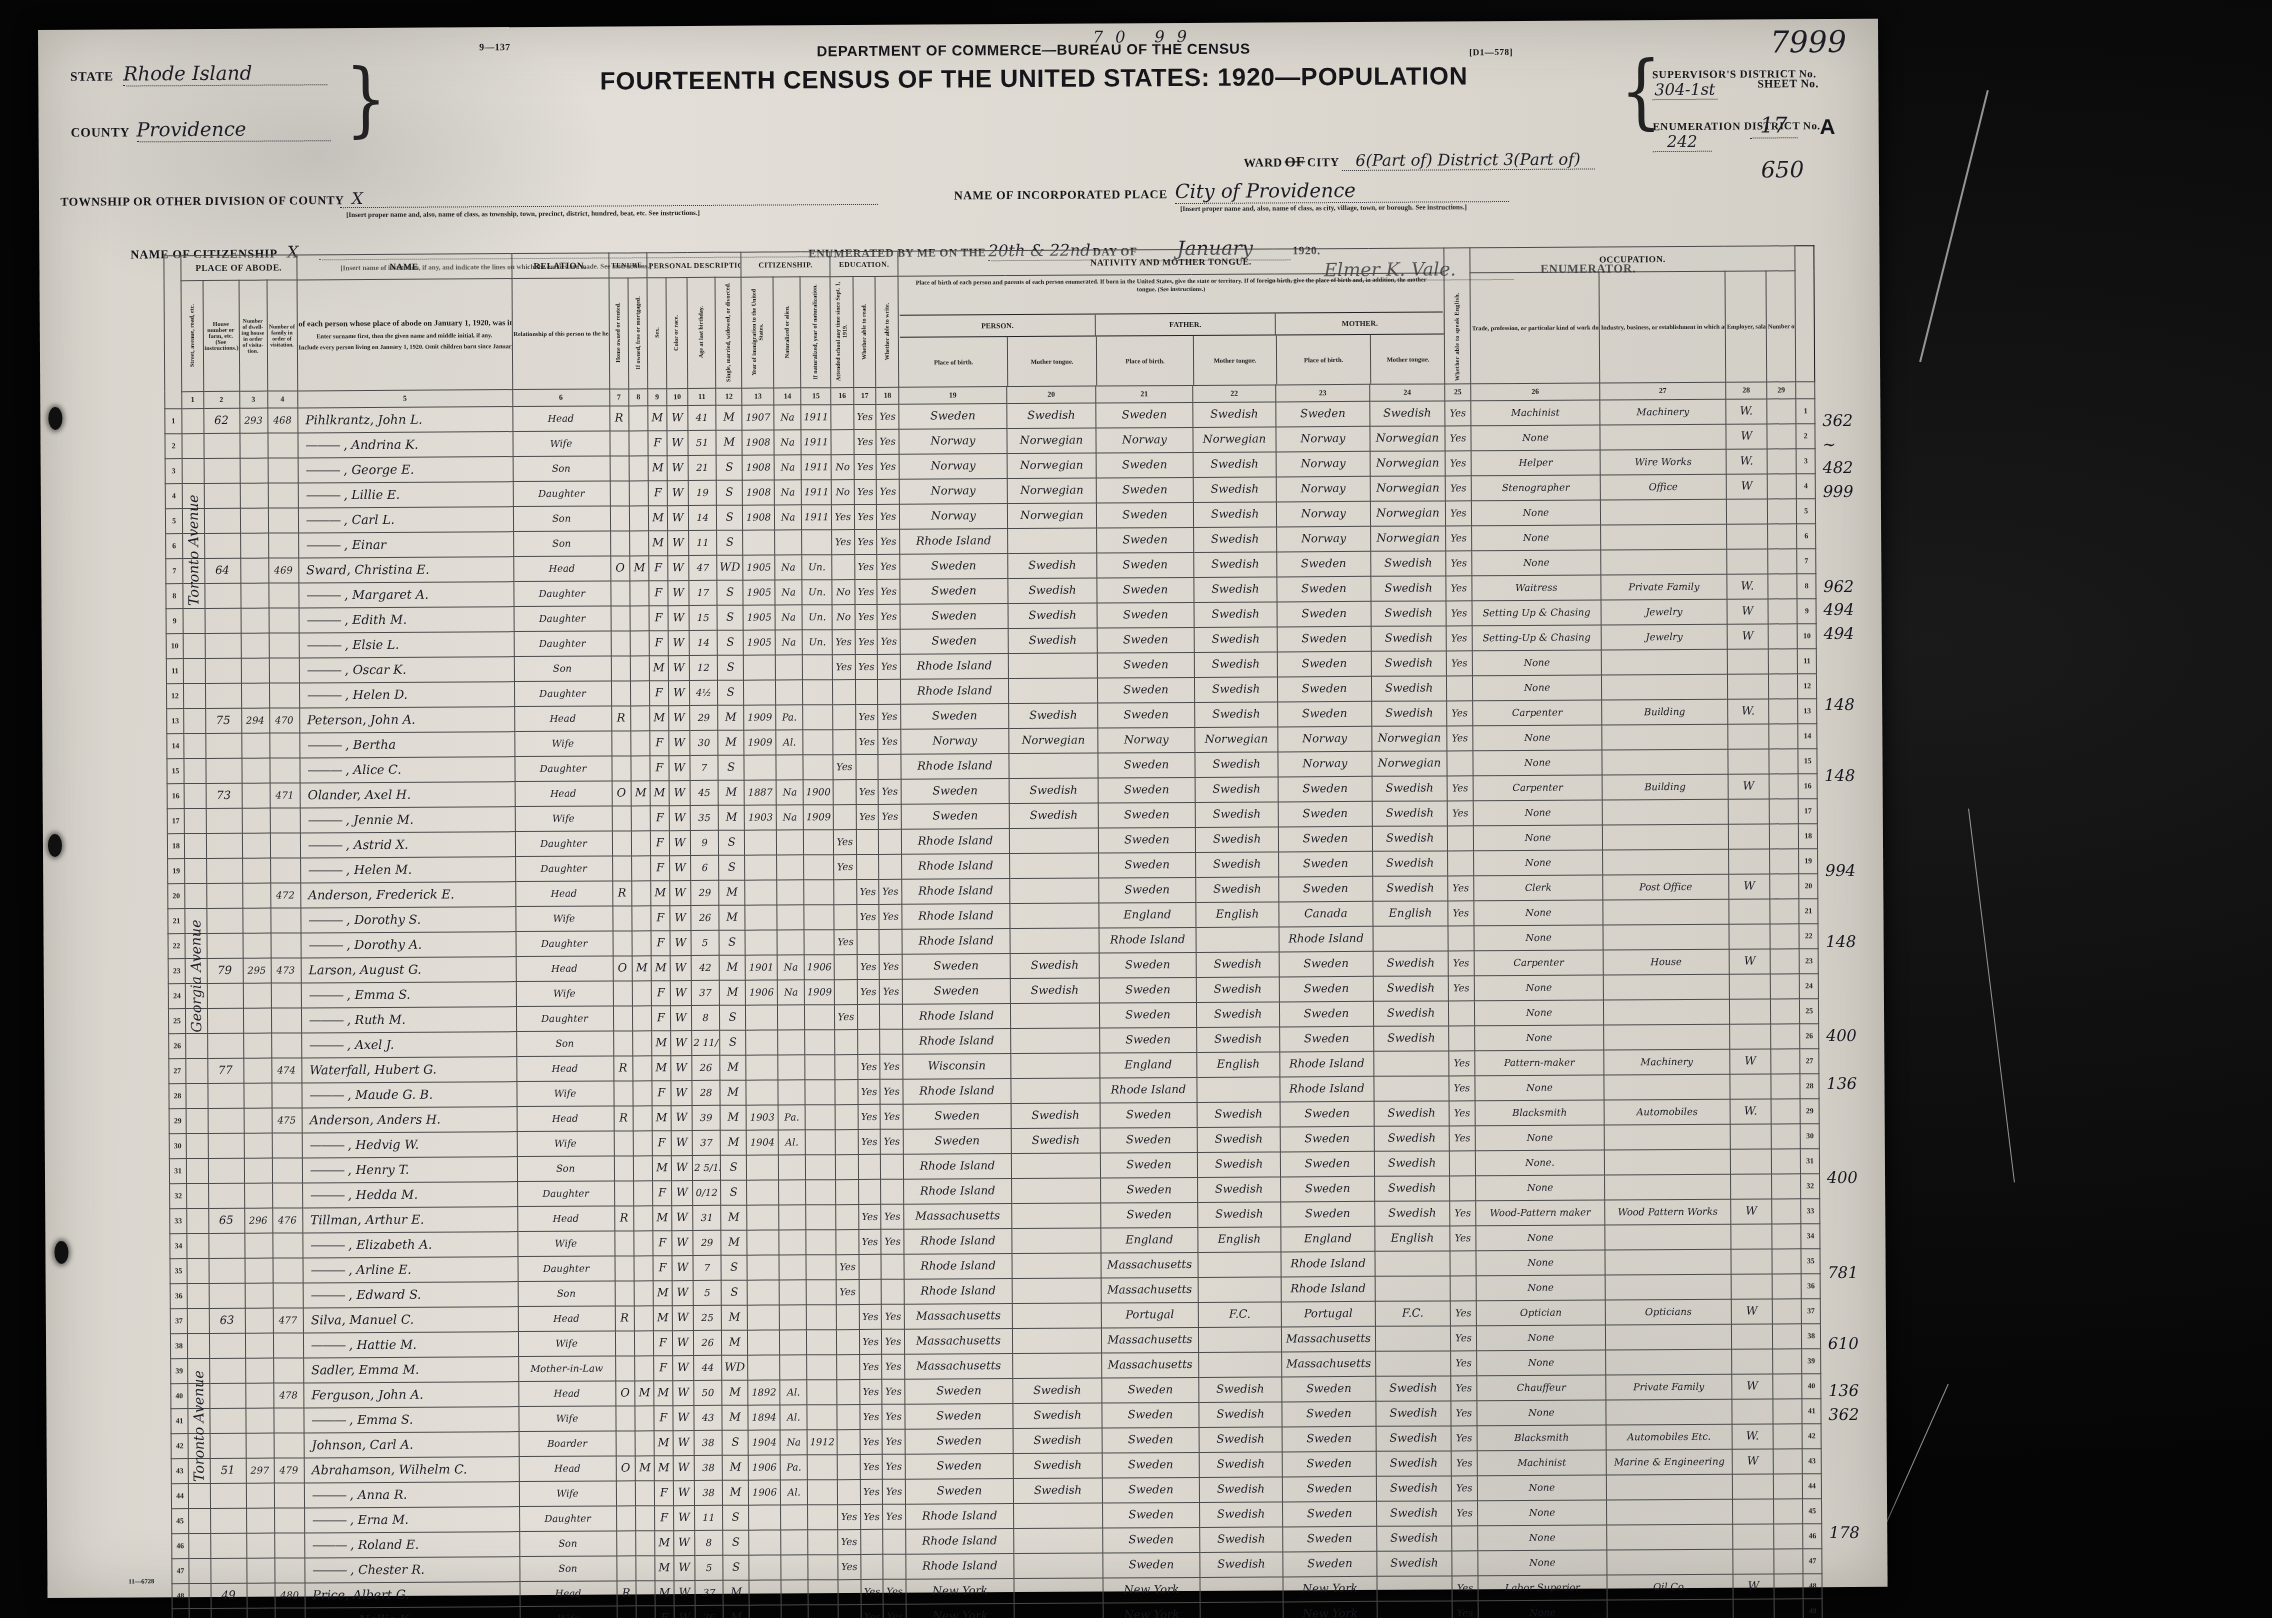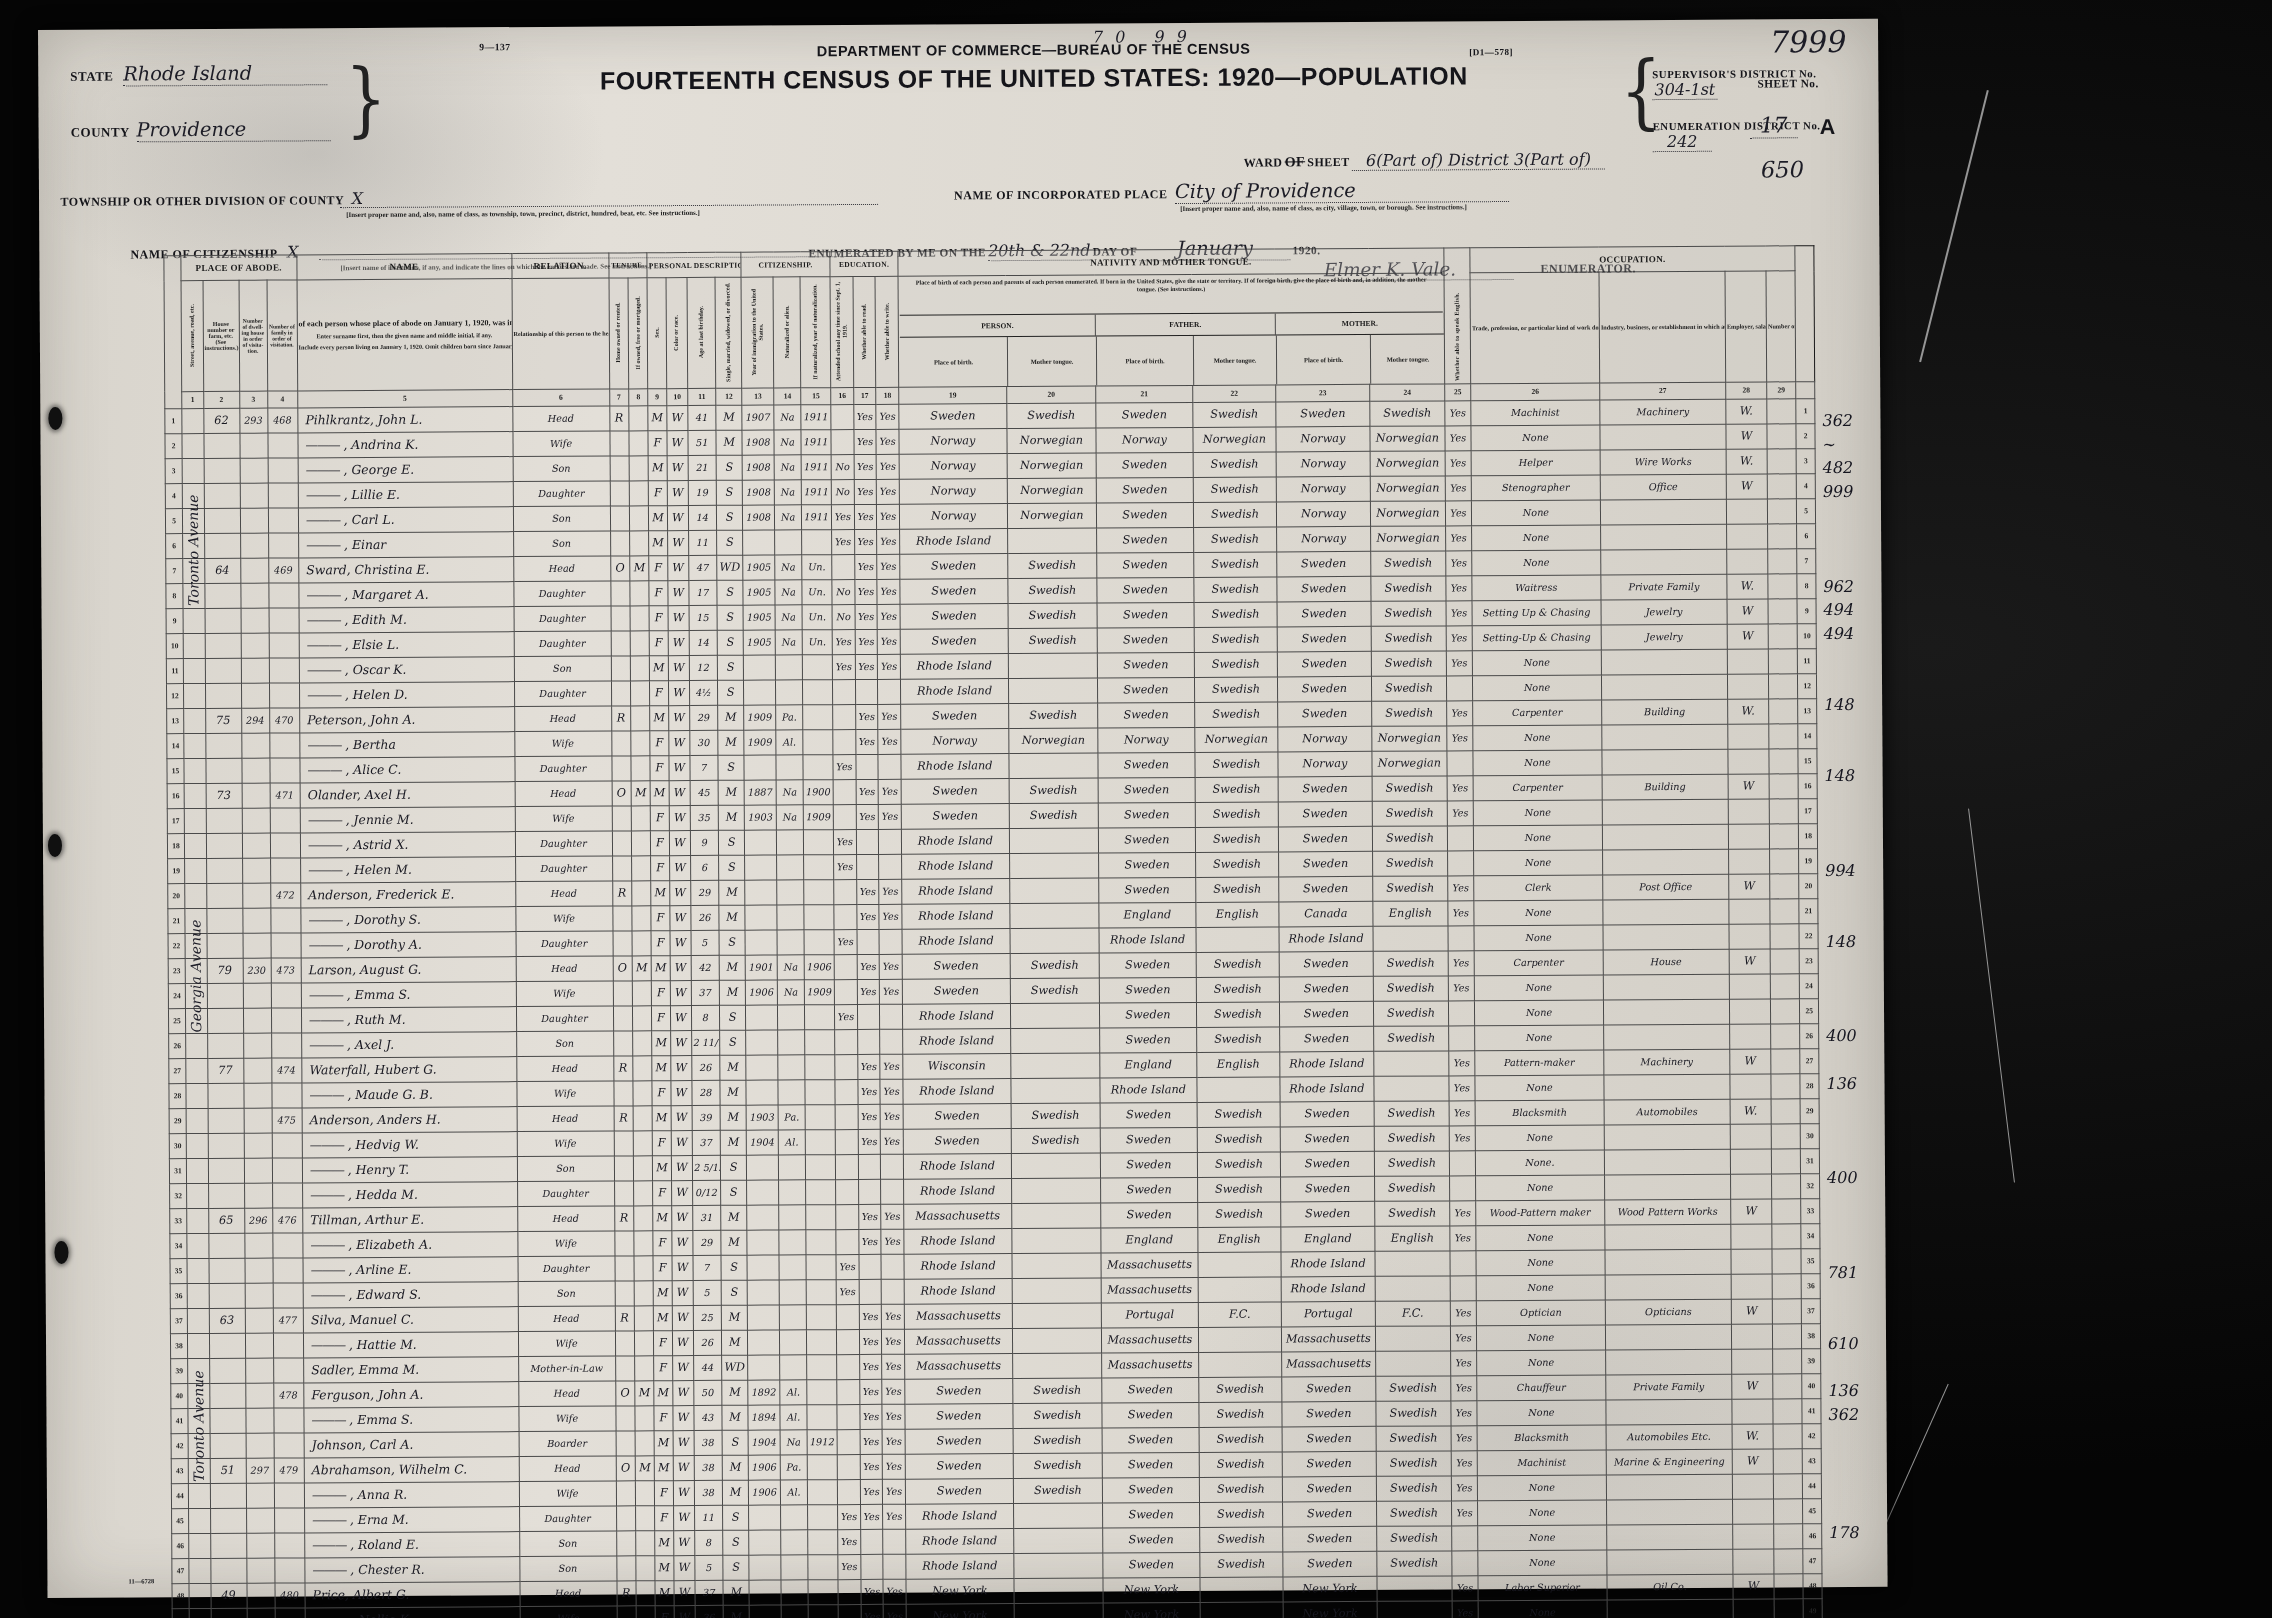--- a/index.html
+++ b/index.html
@@ -169,7 +169,7 @@
   <div class="abs" style="left:1205px;top:129px;">
     <span class="fieldlbl p-serif" style="font-size:12px;">WARD</span>
     <span class="fieldlbl p-serif strike" style="font-size:14px;">OF</span>
-    <span class="fieldlbl p-serif" style="font-size:12px;">SHEET</span>
+    <span class="fieldlbl p-serif" style="font-size:12px;">CITY</span>
     <span class="hw hw-md dots" style="display:inline-block;min-width:253px;text-align:center;">6(Part of) District 3(Part of)</span>
   </div>
   <div class="abs hw" style="left:1722px;top:137px;font-size:22.6px;">650</div>

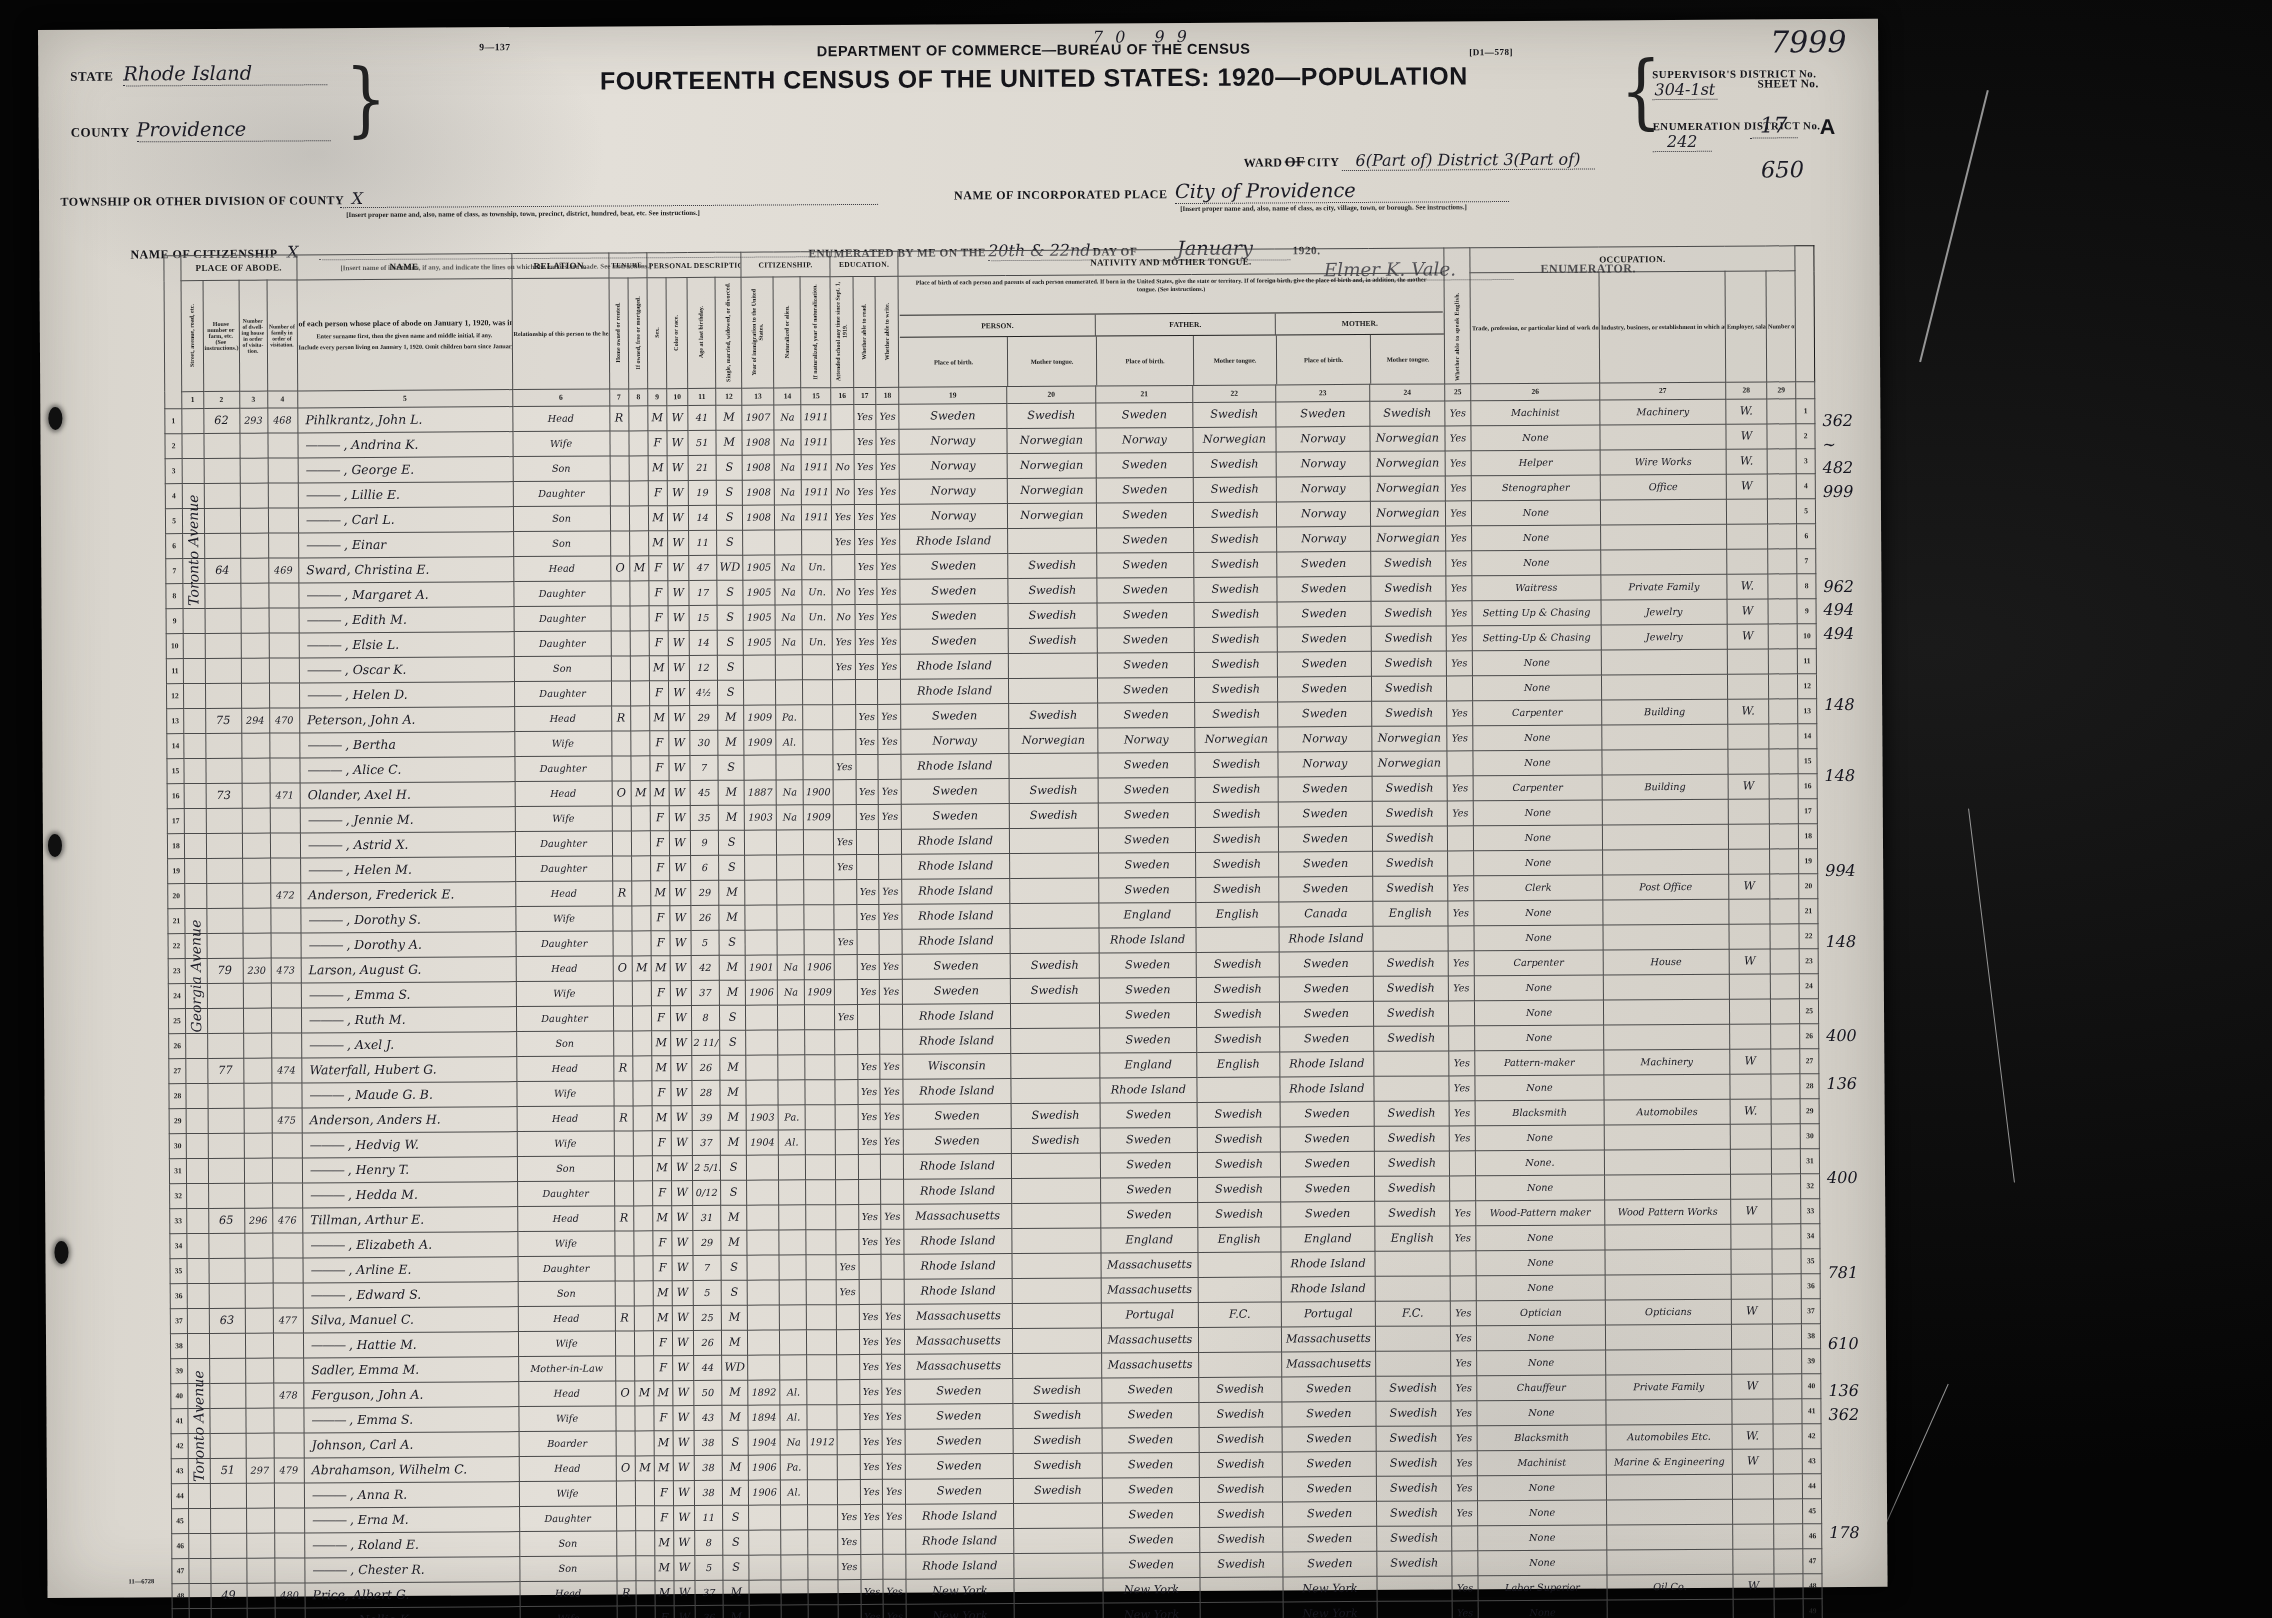--- a/index.html
+++ b/index.html
@@ -1031,7 +1031,7 @@
             <td class="ln">23</td>
             <td class="hw gl"></td>
             <td class="hw">79</td>
-            <td class="hw small">230</td>
+            <td class="hw small">295</td>
             <td class="hw small">473</td>
             <td class="hw name gl">Larson, August G.</td>
             <td class="hw small gl">Head</td>

